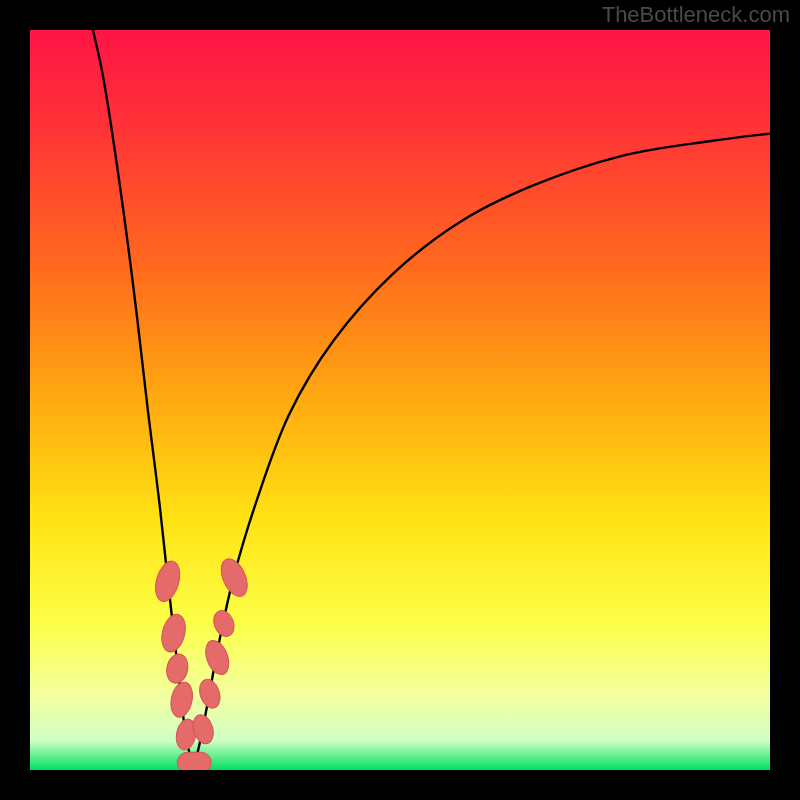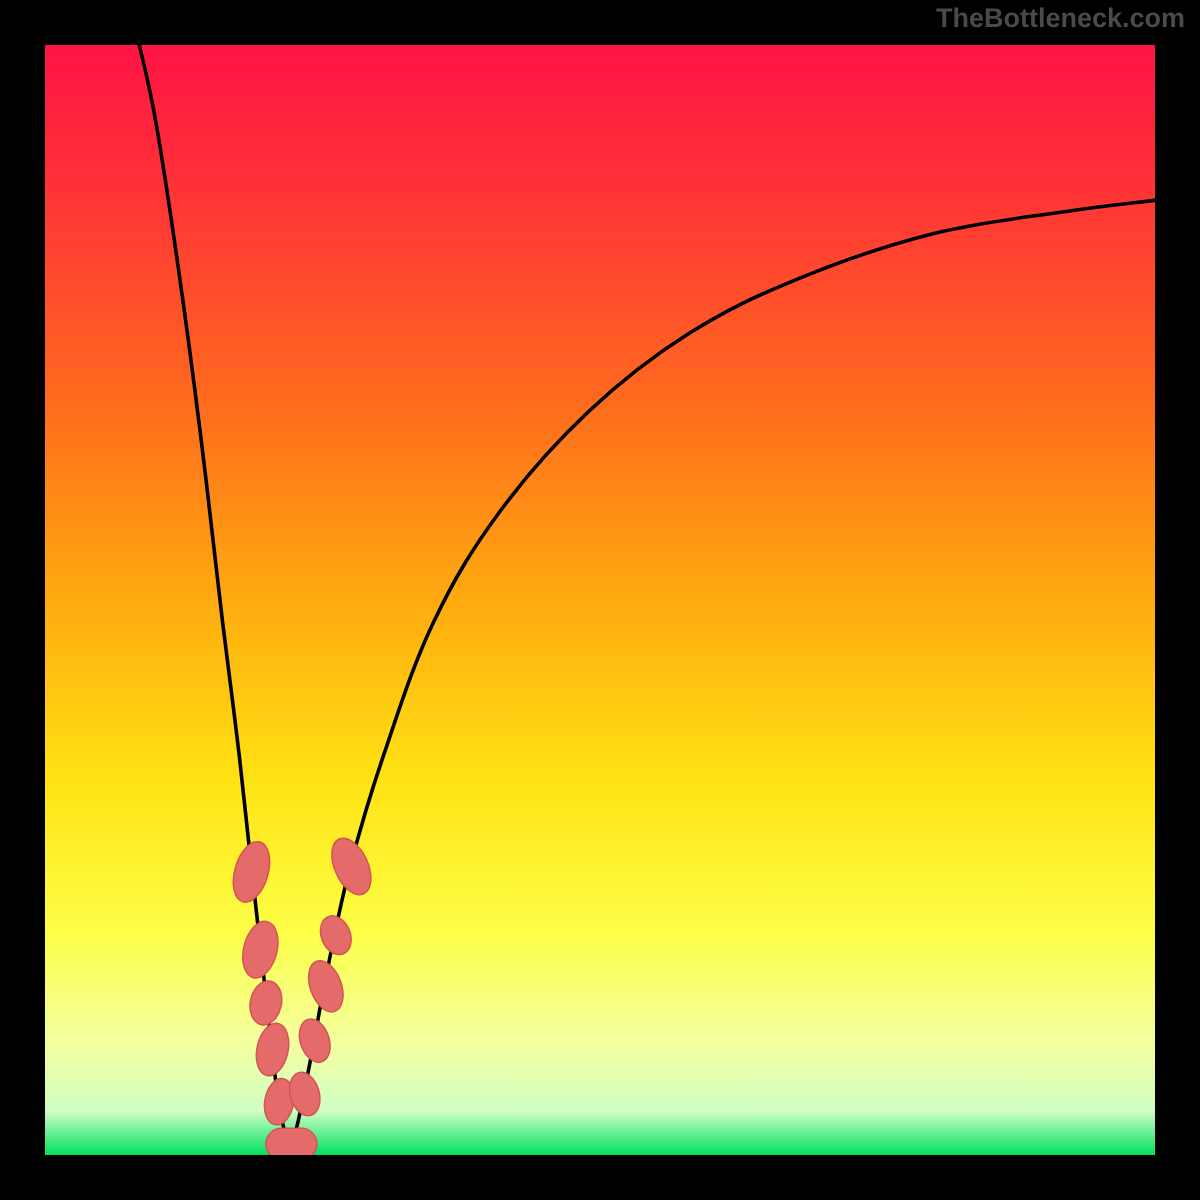--- a/index.html
+++ b/index.html
@@ -22,8 +22,8 @@
     top: 2px;
     right: 10px;
     color: #4a4a4a;
-    font-size: 18px;
-    font-weight: 700;
+    font-size: 22px;
+    font-weight: 400;
     letter-spacing: 0px;
     z-index: 10;
     user-select: none;

